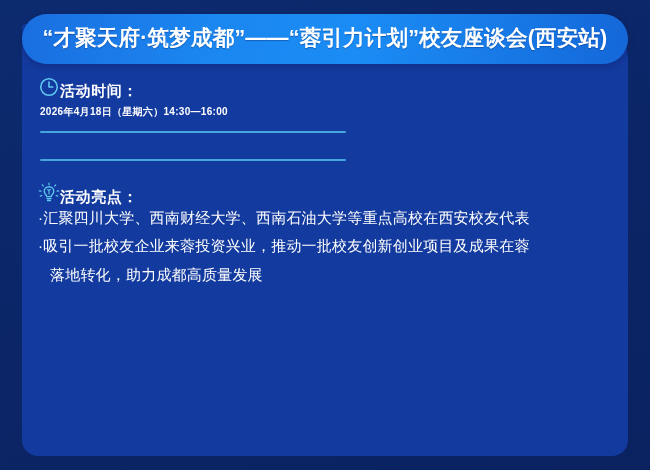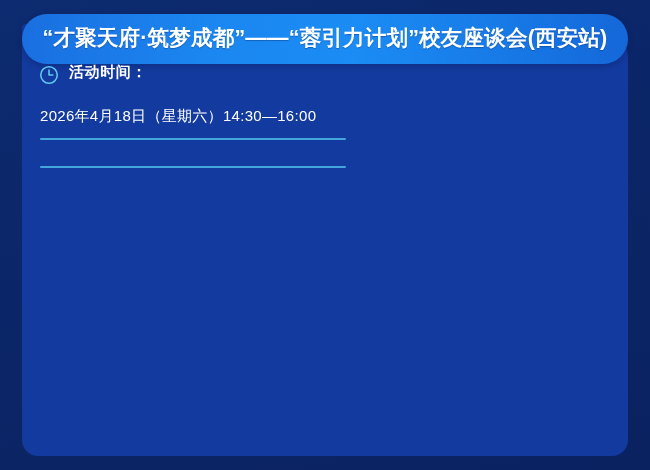--- a/index.html
+++ b/index.html
@@ -69,8 +69,7 @@
   }
   .sec-head {
     display: flex;
-    align-items: flex-start;
-    gap: 9px;
+    align-items: flex-end;
     height: 34px;
   }
   .sec-icon {

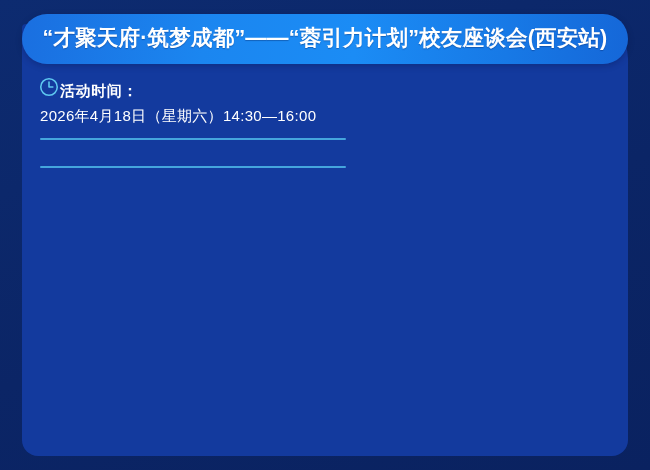--- a/index.html
+++ b/index.html
@@ -87,10 +87,10 @@
   }
   .sec-body {
     color: #ffffff;
-    font-size: 15px;
+    font-size: 10px;
     line-height: 1.55;
     letter-spacing: 0.3px;
-    font-weight: normal;
+    font-weight: bold;
     padding-left: 2px;
   }
   .divider {

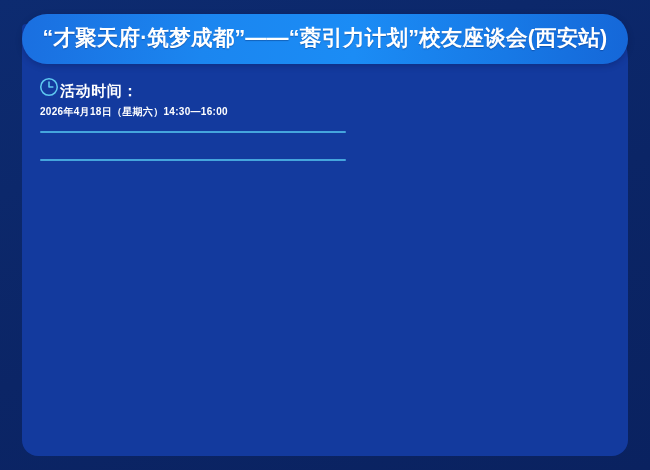--- a/index.html
+++ b/index.html
@@ -150,6 +150,22 @@
       <div class="divider wide-b"></div>
     </div>
 
+    <div class="section">
+      <div class="sec-head">
+        <svg class="sec-icon" viewBox="0 0 24 24">
+          <path d="M12 5.2c-3 0-5.2 2.2-5.2 5 0 2 1.2 3.1 2 4 .5.6.7 1.1.7 1.7h5c0-.6.2-1.1.7-1.7.8-.9 2-2 2-4 0-2.8-2.2-5-5.2-5z" fill="none" stroke="#5ec8f0" stroke-width="1.5" stroke-linejoin="round"></path>
+          <path d="M9.8 18.1h4.4M10.4 20.2h3.2" fill="none" stroke="#5ec8f0" stroke-width="1.5" stroke-linecap="round"></path>
+          <path d="M12 9.4v3.6M12 9.4l-1.4-1.2M12 9.4l1.4-1.2" fill="none" stroke="#5ec8f0" stroke-width="1.2" stroke-linecap="round"></path>
+          <path d="M12 1.1v1.8M4.7 3.1l1.1 1.4M19.3 3.1l-1.1 1.4M1.4 9.6l1.8.3M22.6 9.6l-1.8.3M2.5 15.4l1.7-.7M21.5 15.4l-1.7-.7" fill="none" stroke="#5ec8f0" stroke-width="1.3" stroke-linecap="round"></path>
+        </svg>
+        <span class="sec-label">活动亮点：</span>
+      </div>
+      <ul class="bullets">
+        <li class="bullet-line">·汇聚四川大学、西南财经大学、西南石油大学等重点高校在西安校友代表</li>
+        <li class="bullet-line">·吸引一批校友企业来蓉投资兴业，推动一批校友创新创业项目及成果在蓉</li>
+        <li class="bullet-line indent">落地转化，助力成都高质量发展</li>
+      </ul>
+    </div>
 
   </div>
 </div>

